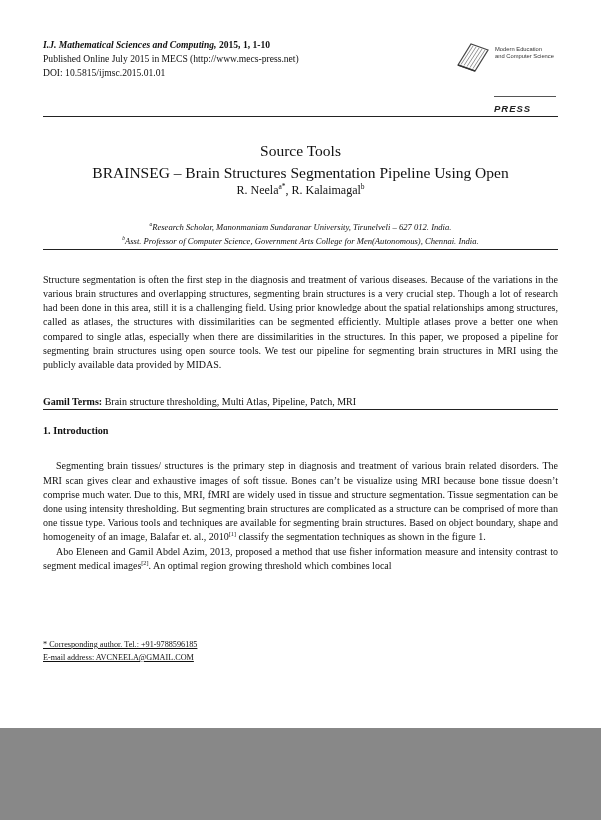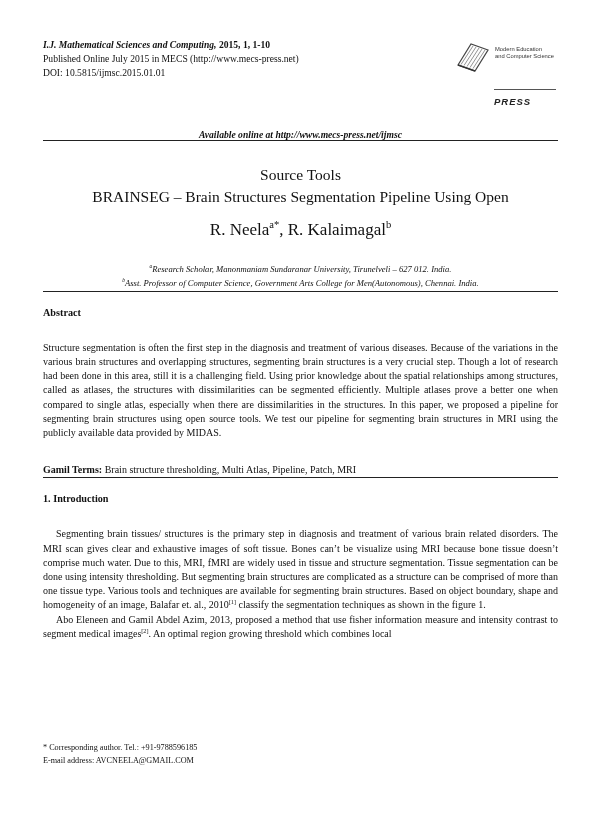--- a/index.html
+++ b/index.html
@@ -7,7 +7,7 @@
   .page {
     position: relative;
     width: 601px;
-    height: 820px;
+    height: 728px;
     margin: 0 auto;
     background: #ffffff;
     font-family: "Liberation Serif", "DejaVu Serif", serif;

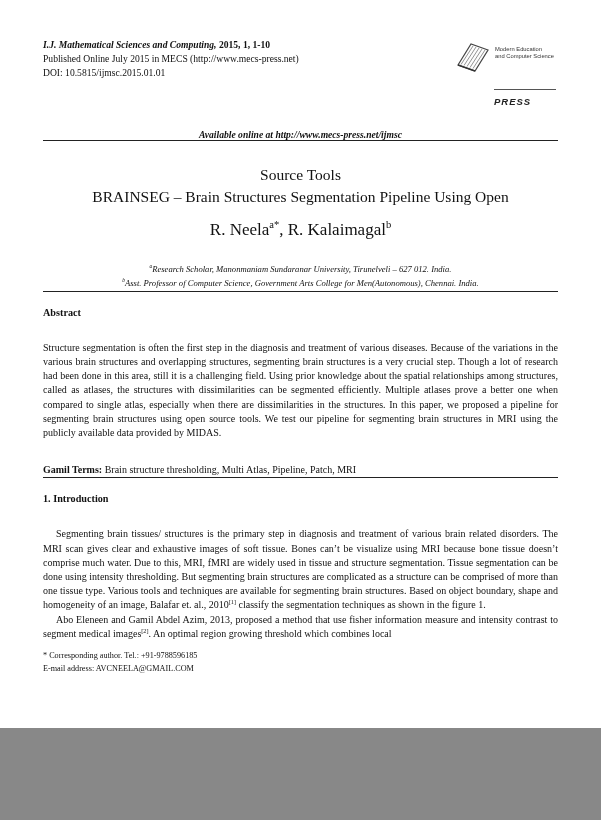--- a/index.html
+++ b/index.html
@@ -24,7 +24,7 @@
   .logo-top { display: flex; align-items: flex-start; gap: 3px; }
   .logo-text-col { padding-top: 6px; }
   .logo-small-text { font-family: "Liberation Sans", sans-serif; font-size: 5.8px; line-height: 1.25; color: #333; }
-  .press-wrap { border-top: 1px solid #555; margin-top: 11px; padding-top: 1px; width: 62px; margin-left: 40px; }
+  .press-wrap { border-top: 1px solid #555; margin-top: 18px; padding-top: 1px; width: 62px; margin-left: 40px; }
   .press-label { font-family: "Liberation Sans", sans-serif; font-weight: bold; font-style: italic; font-size: 9.5px; letter-spacing: 1px; color: #222; }
   .available-line { text-align: center; font-weight: bold; font-style: italic; font-size: 9.6px; margin-top: 20px; }
   hr.rule { border: none; border-top: 1px solid #222; margin: 0; }

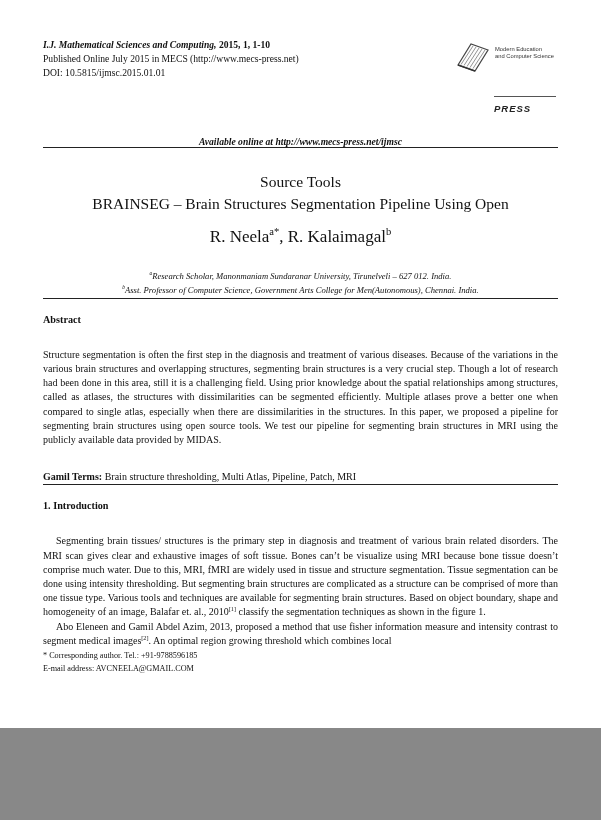--- a/index.html
+++ b/index.html
@@ -78,7 +78,6 @@
     </div>
   </div>
 
-  <div class="available-line">Available online at http://www.mecs-press.net/ijmsc</div>
 
   <hr class="rule rule-1">
 

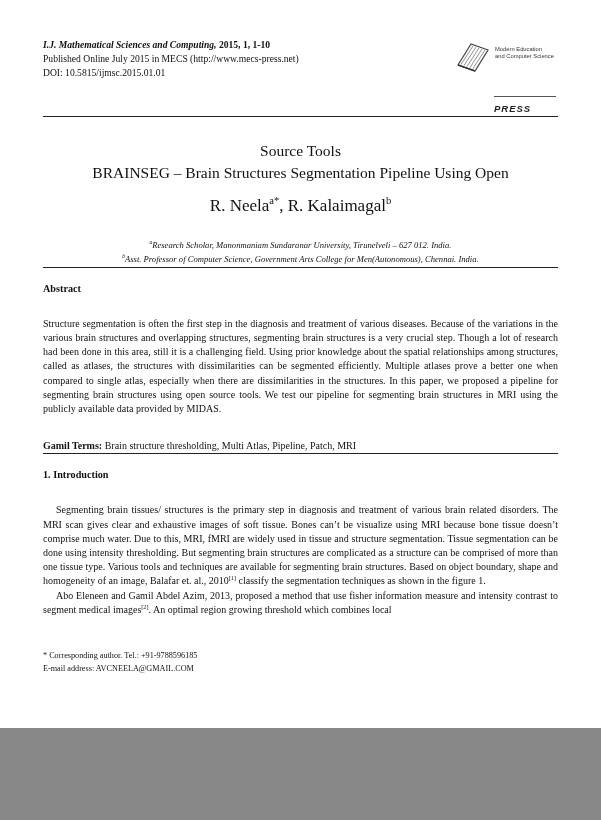--- a/index.html
+++ b/index.html
@@ -34,7 +34,7 @@
   
   .paper-title { text-align: center; font-size: 15.5px; line-height: 1.4; margin-top: 23px; font-weight: normal; }
   .paper-title span { display: block; }
-  .authors-line { text-align: center; font-size: 17px; margin-top: 13px; }
+  .authors-line { text-align: center; font-size: 12px; margin-top: 0; }
   sup { font-size: 62%; vertical-align: super; line-height: 0; }
   .affiliations { text-align: center; font-style: italic; font-size: 8.6px; line-height: 1.6; margin-top: 23px; }
   

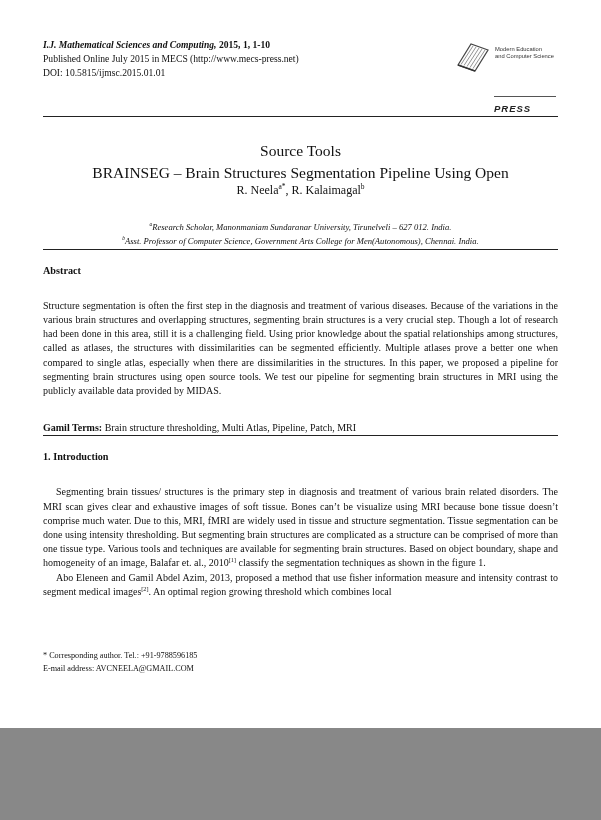--- a/index.html
+++ b/index.html
@@ -101,7 +101,6 @@
 
   <hr class="rule rule-2">
 
-  <div class="section-heading">Abstract</div>
 
   <p class="body-text">Structure segmentation is often the first step in the diagnosis and treatment of various diseases. Because of the variations in the various brain structures and overlapping structures, segmenting brain structures is a very crucial step. Though a lot of research had been done in this area, still it is a challenging field. Using prior knowledge about the spatial relationships among structures, called as atlases, the structures with dissimilarities can be segmented efficiently. Multiple atlases prove a better one when compared to single atlas, especially when there are dissimilarities in the structures. In this paper, we proposed a pipeline for segmenting brain structures using open source tools. We test our pipeline for segmenting brain structures in MRI using the publicly available data provided by MIDAS.</p>
 

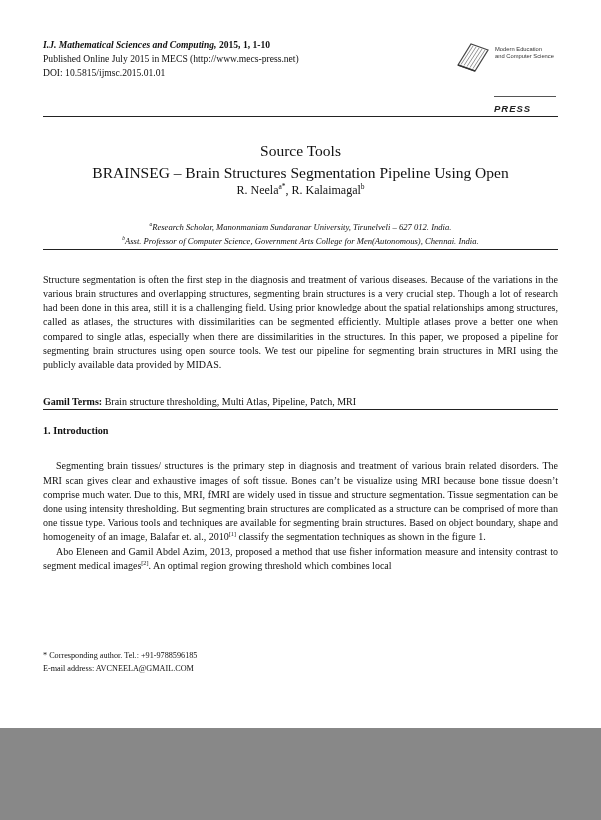--- a/index.html
+++ b/index.html
@@ -43,7 +43,7 @@
   .indent { text-indent: 13px; }
   .copyright { font-style: italic; }
   
-  .footnote { position: absolute; left: 43px; bottom: 53px; font-size: 8.2px; line-height: 1.6; }
+  .footnote { position: absolute; left: 43px; bottom: 64px; font-size: 8.2px; line-height: 1.6; text-decoration: underline; }
 </style>
 </head>
 <body>

